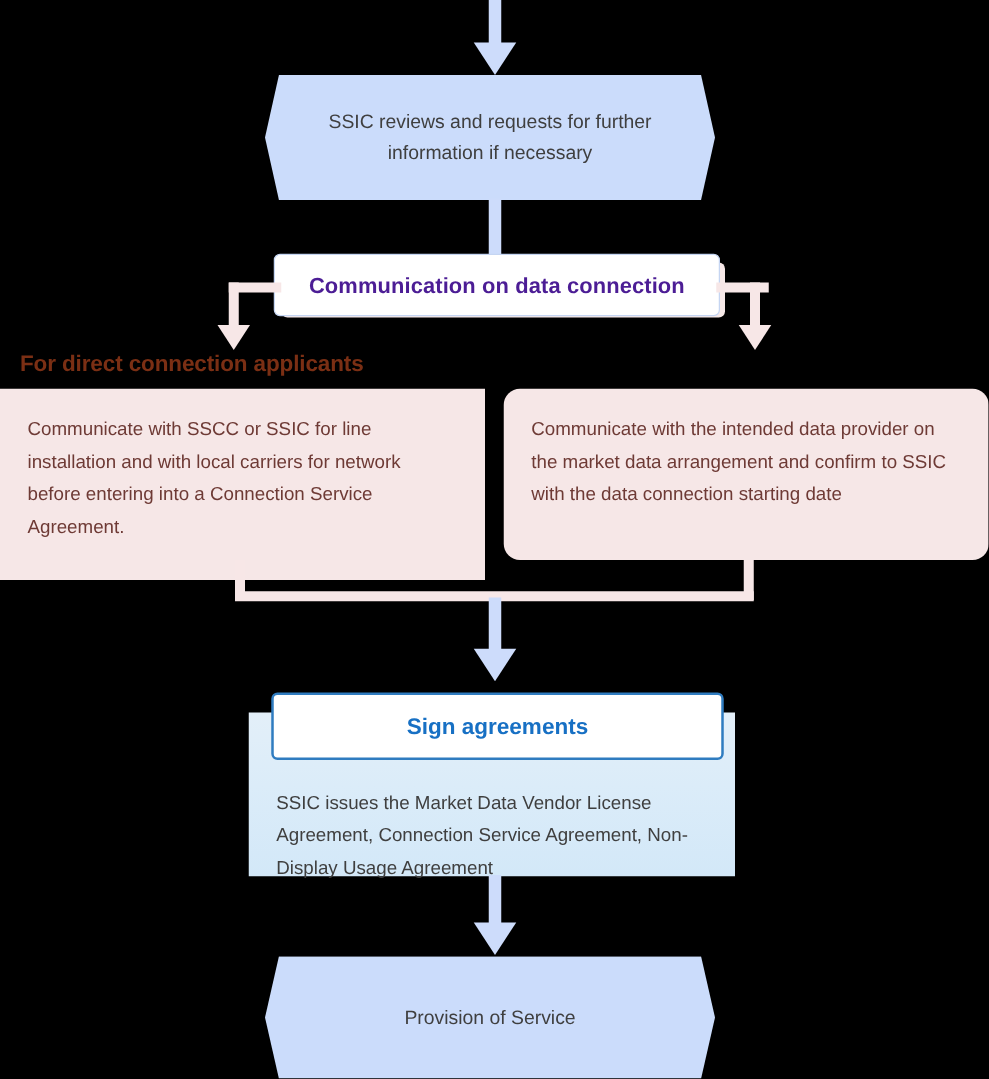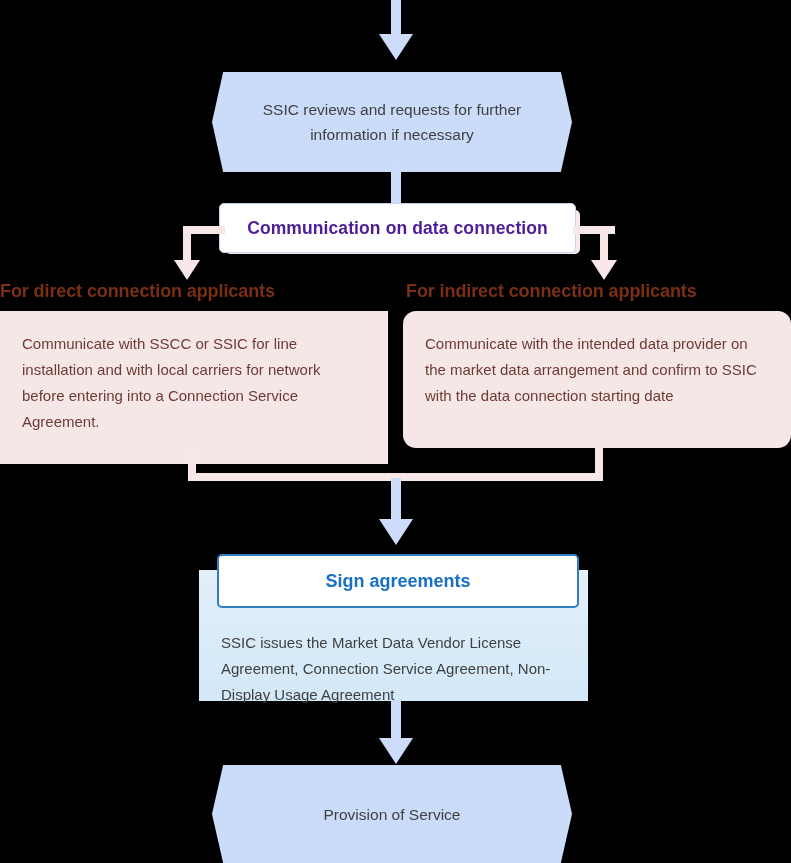--- a/index.html
+++ b/index.html
@@ -133,7 +133,7 @@
   <div class="abs conn-line-blue" style="left:391px; top:0px; width:10px; height:36px;"></div>
   <div class="abs arrow-blue-down" style="left:379px; top:34px;"></div>
 
-  <div class="abs hexagon" style="left:212px; top:72px; width:360px; height:100px;">
+  <div class="abs hexagon" style="left:212px; top:60px; width:360px; height:100px;">
     <span class="hex-text">SSIC reviews and requests for further information if necessary</span>
   </div>
 

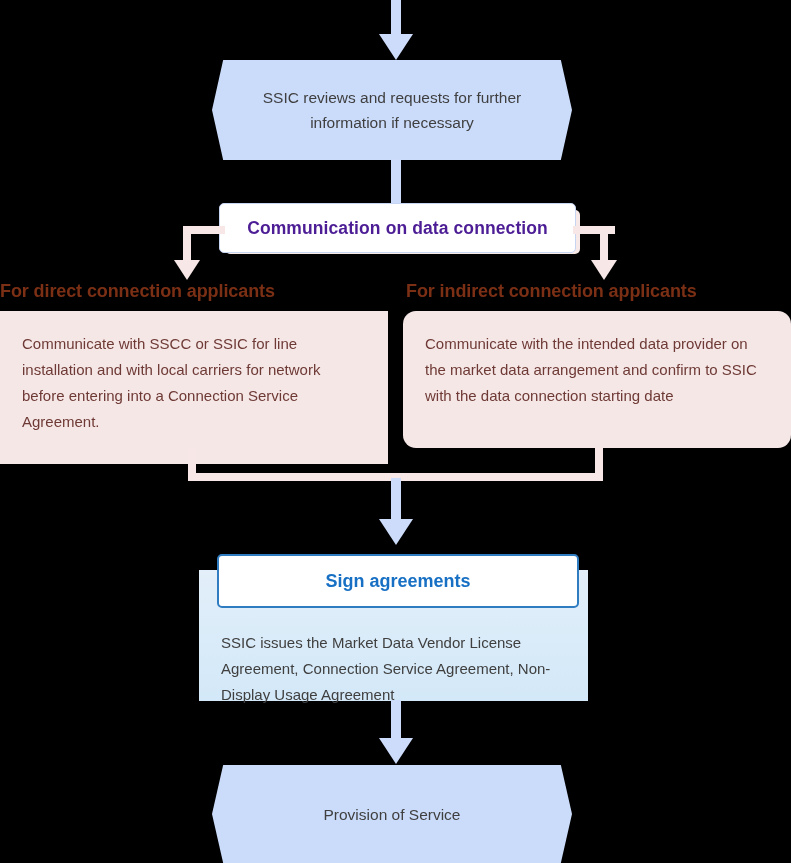--- a/index.html
+++ b/index.html
@@ -86,6 +86,7 @@
     font-weight: bold;
     letter-spacing: -0.1px;
     white-space: nowrap;
+    margin-left: 16px;
   }
 
   

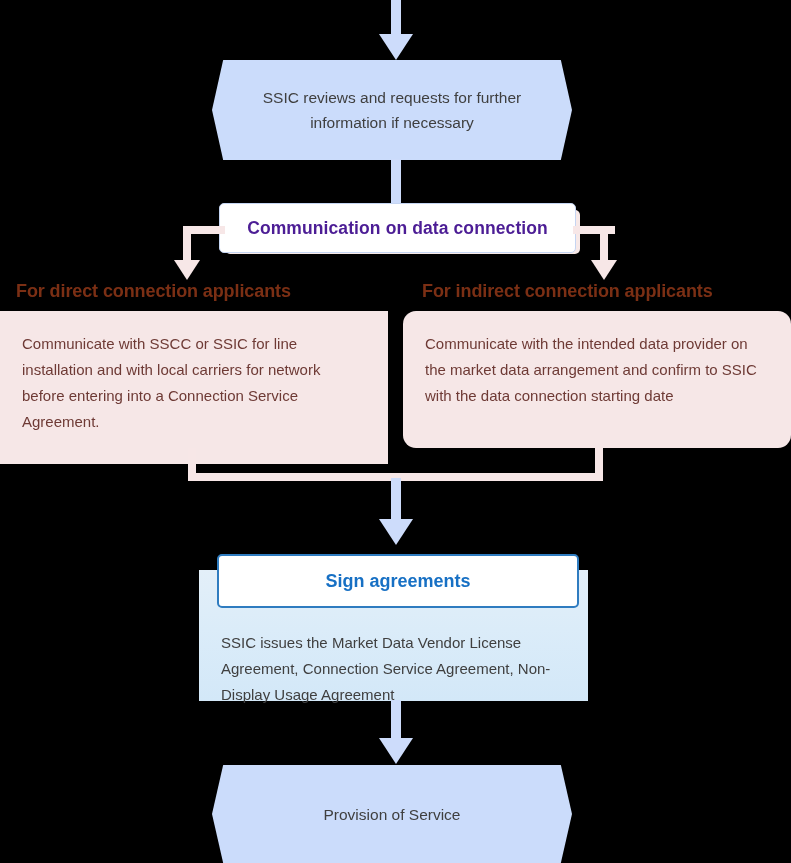--- a/index.html
+++ b/index.html
@@ -154,7 +154,6 @@
   <div class="abs arrow-pink-down" style="left:591px; top:260px;"></div>
 
   <div class="abs branch-header" style="left:0px; top:281px;">For direct connection applicants</div>
-  <div class="abs branch-header" style="left:406px; top:281px;">For indirect connection applicants</div>
 
   <div class="abs pink-panel" style="left:0px; top:311px; width:388px; height:153px;">
     <div class="pink-text">Communicate with SSCC or SSIC for line installation and with local carriers for network before entering into a Connection Service Agreement.</div>

